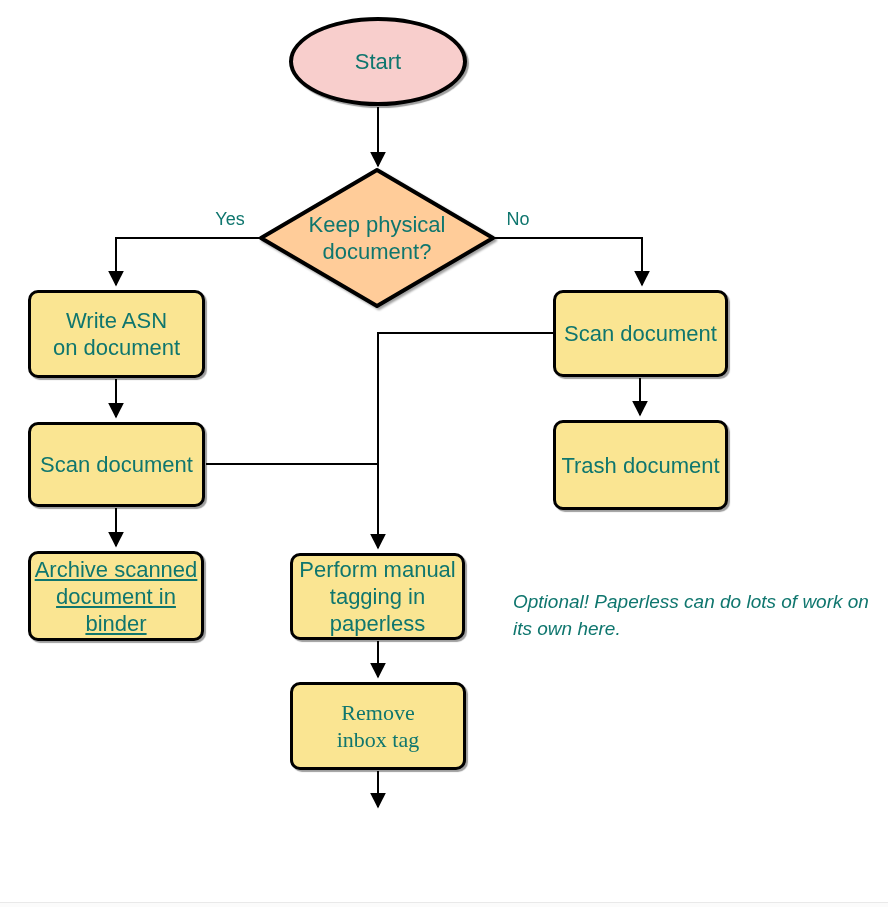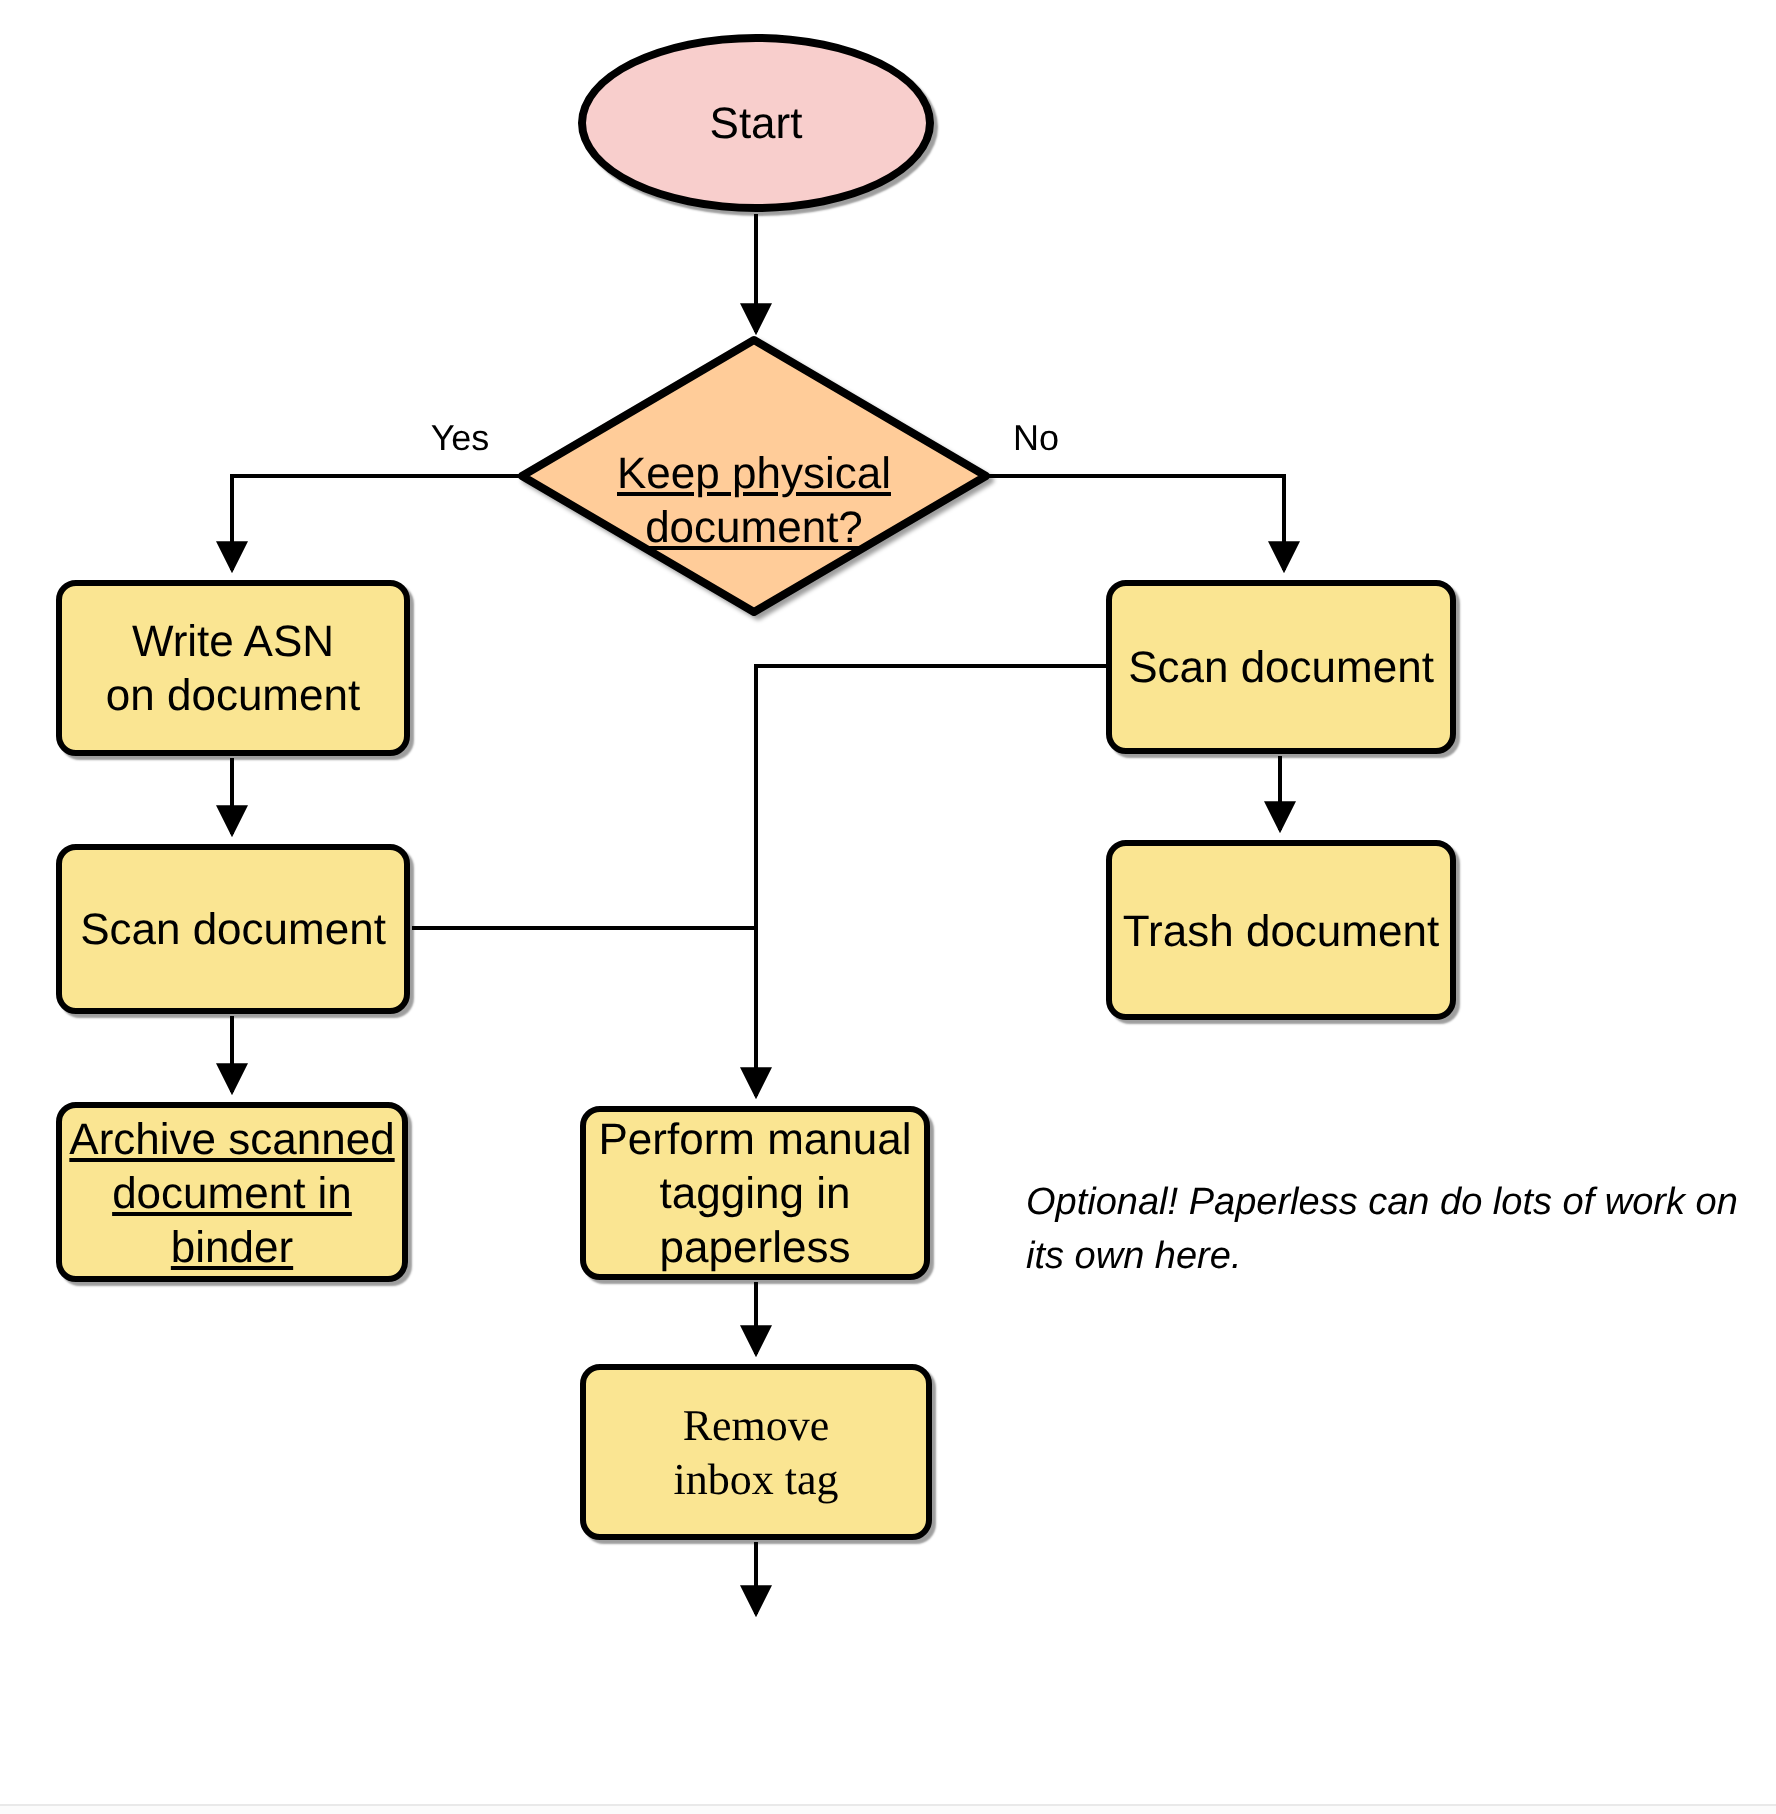--- a/index.html
+++ b/index.html
@@ -9,7 +9,7 @@
     height: 907px;
     background: var(--bg, #ffffff);
     font-family: "Liberation Sans", sans-serif;
-    color: #000000;
+    color: #0f766e;
     overflow: hidden;
   }
   #edges {

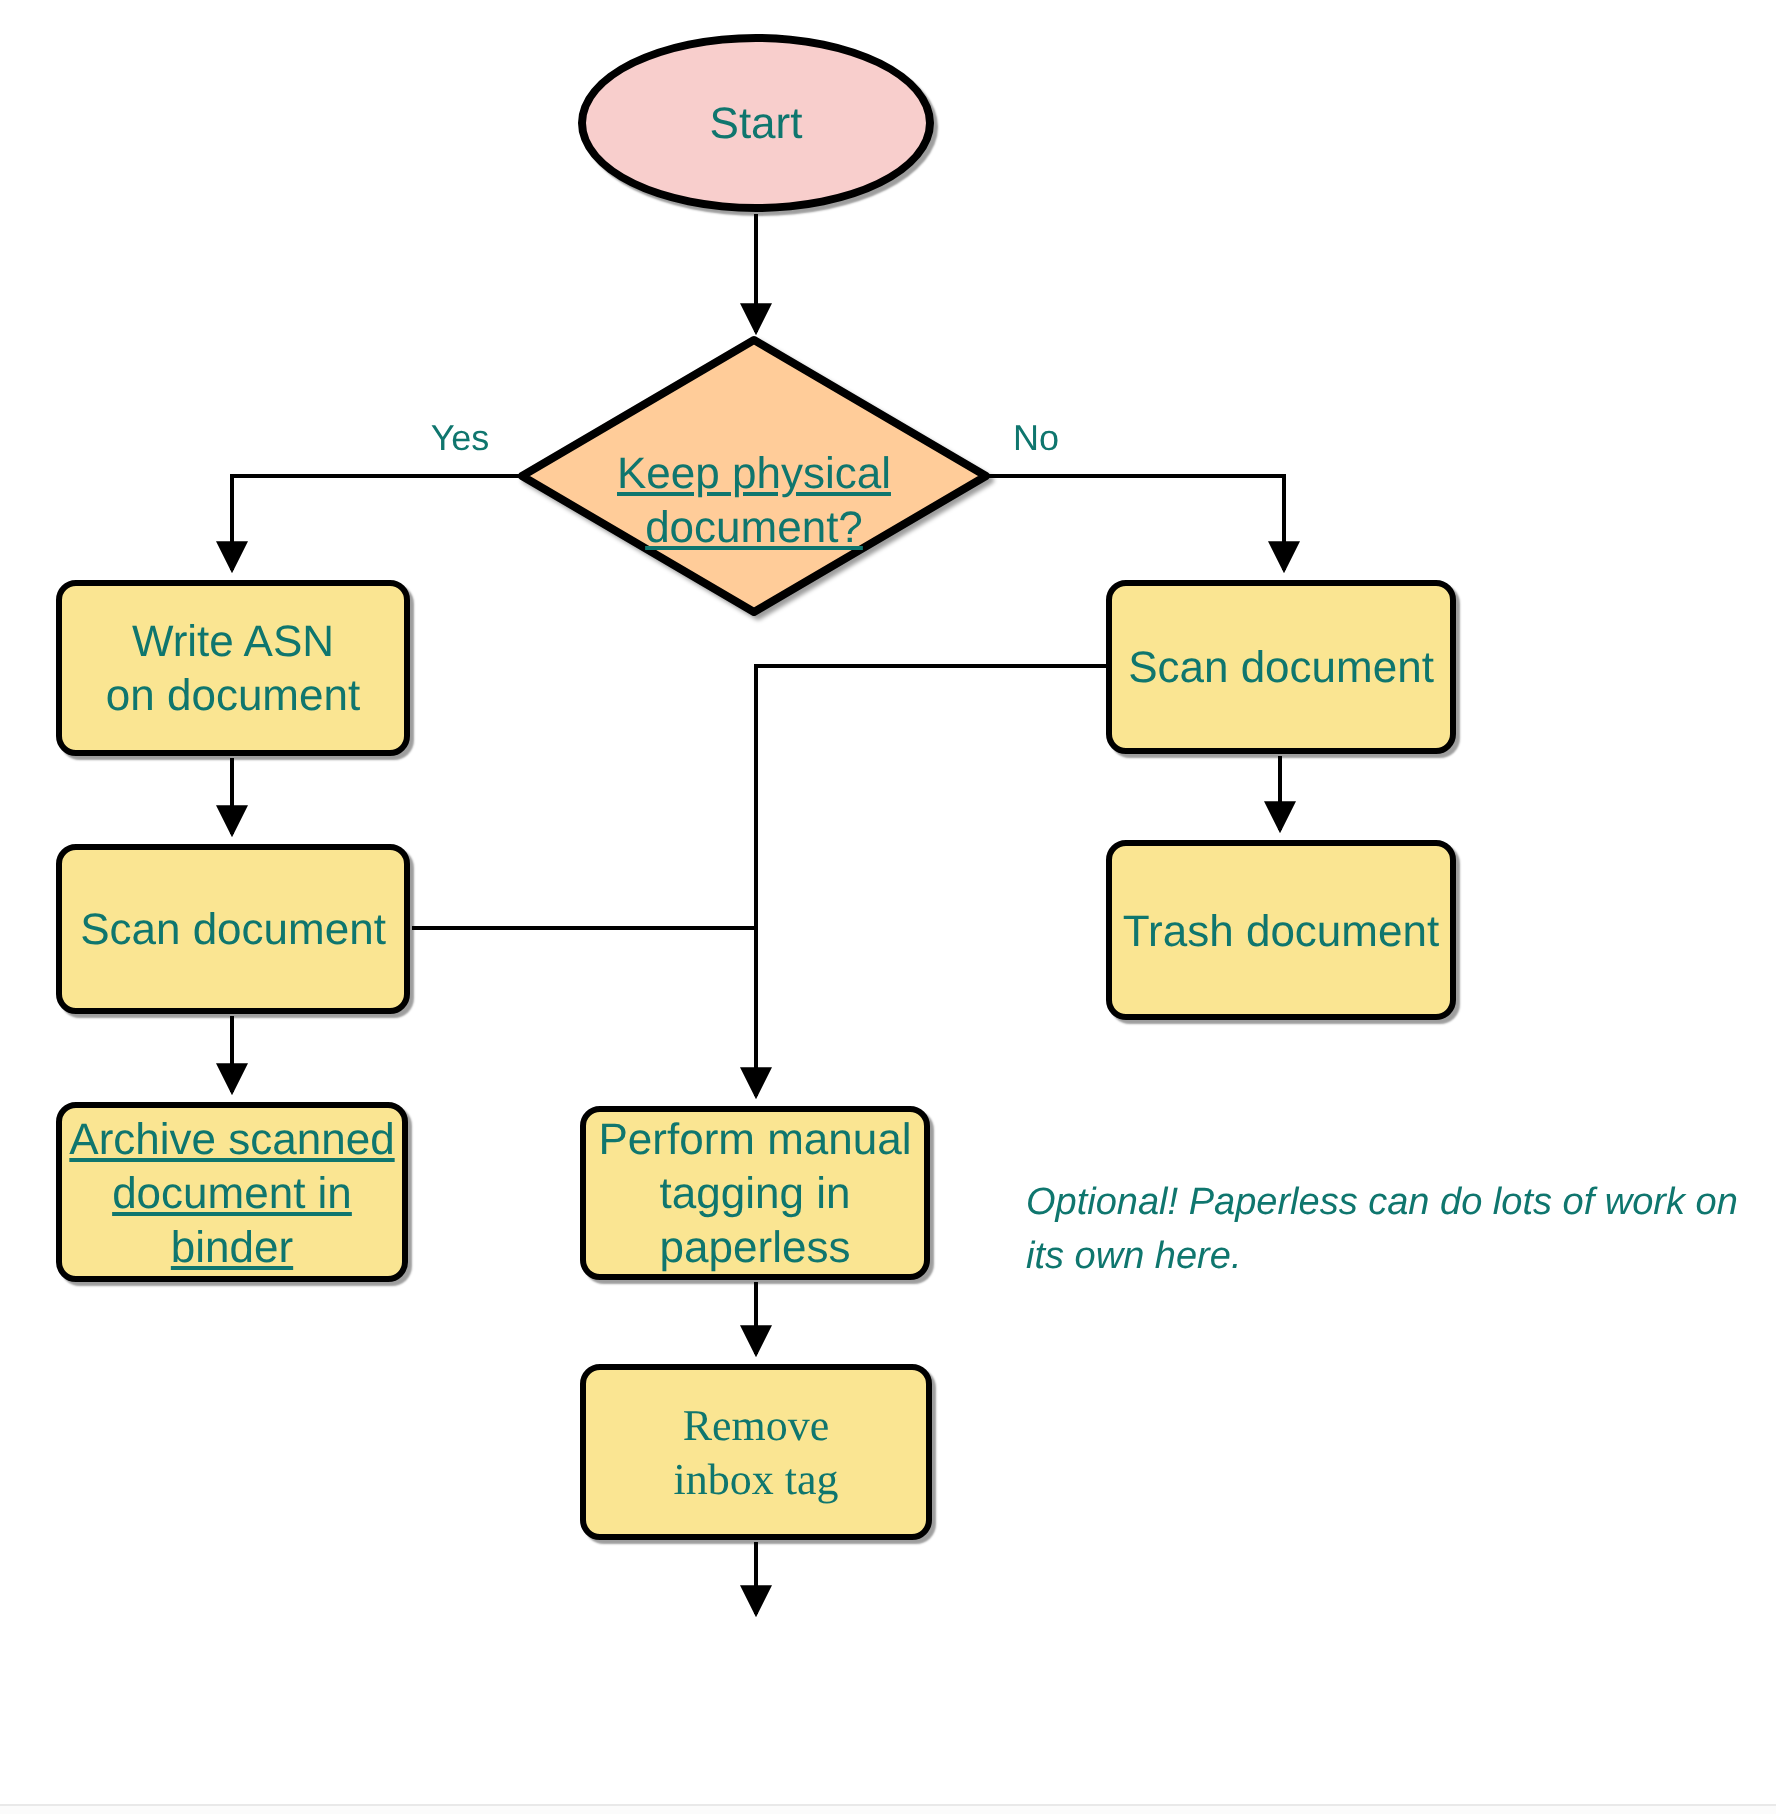--- a/index.html
+++ b/index.html
@@ -83,7 +83,7 @@
   #node-tagging      { left: 290px; top: 553px; width: 175px; height: 87px; }
   #node-remove-inbox { left: 290px; top: 682px; width: 176px; height: 88px; font-family: Liberation Serif, serif; }
   #node-end          { left: 288px; top: 812px; width: 182px; height: 89px; }
-  #node-decision     { left: 267px; top: 220px; width: 220px; height: 60px; text-decoration: underline; }
+  #node-decision     { left: 267px; top: 208px; width: 220px; height: 60px; }
   #label-yes         { left: 204px; top: 208px; width: 48px; }
   #label-no          { left: 494px; top: 208px; width: 44px; }
   #annotation        { left: 481px; top: 588px; width: 404px; margin-left: 32px; }

